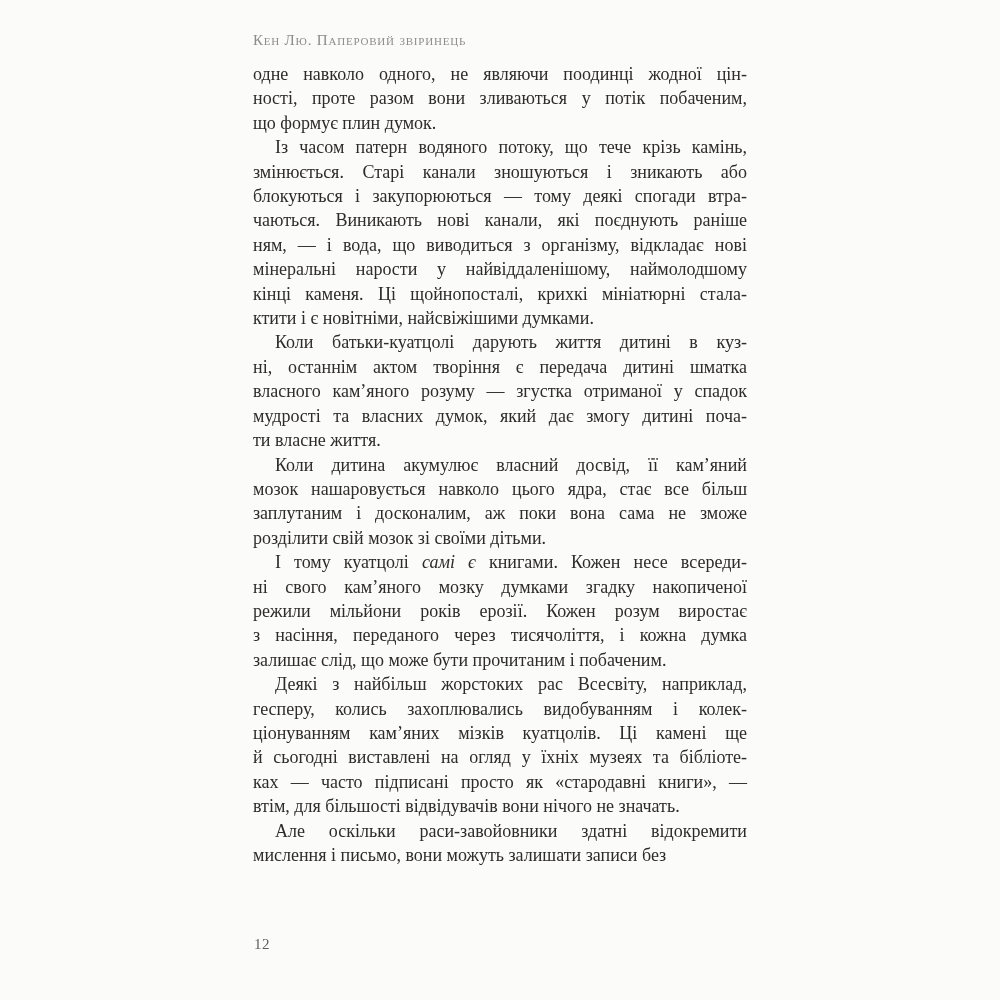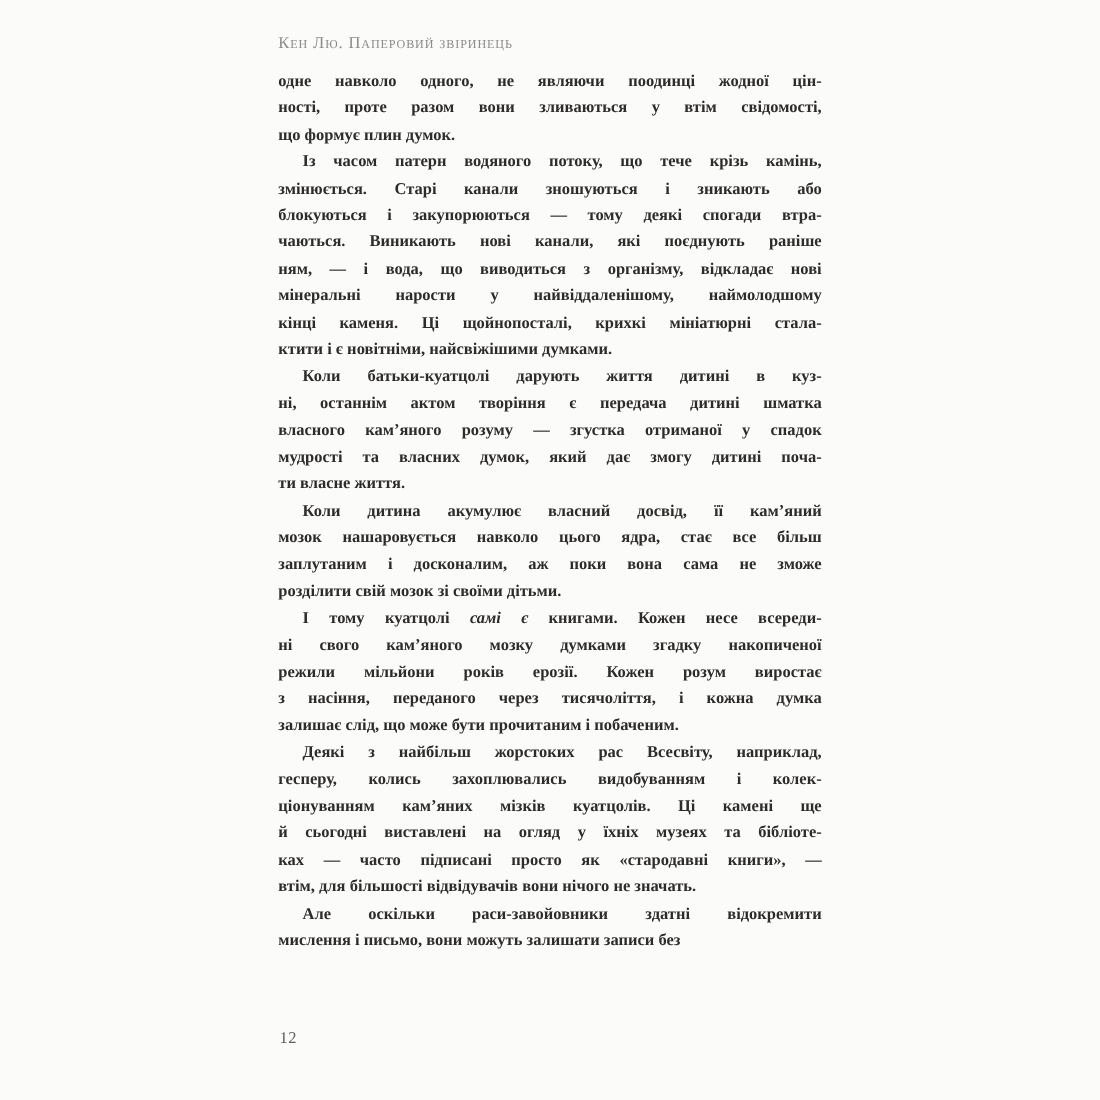--- a/index.html
+++ b/index.html
@@ -32,9 +32,8 @@
     left: 253px;
     top: 62px;
     width: 494px;
-    font-size: 15px;
+    font-size: 18px;
     line-height: 24.4px;
-    font-weight: bold;
   }
   .para { margin: 0; }
   .line {

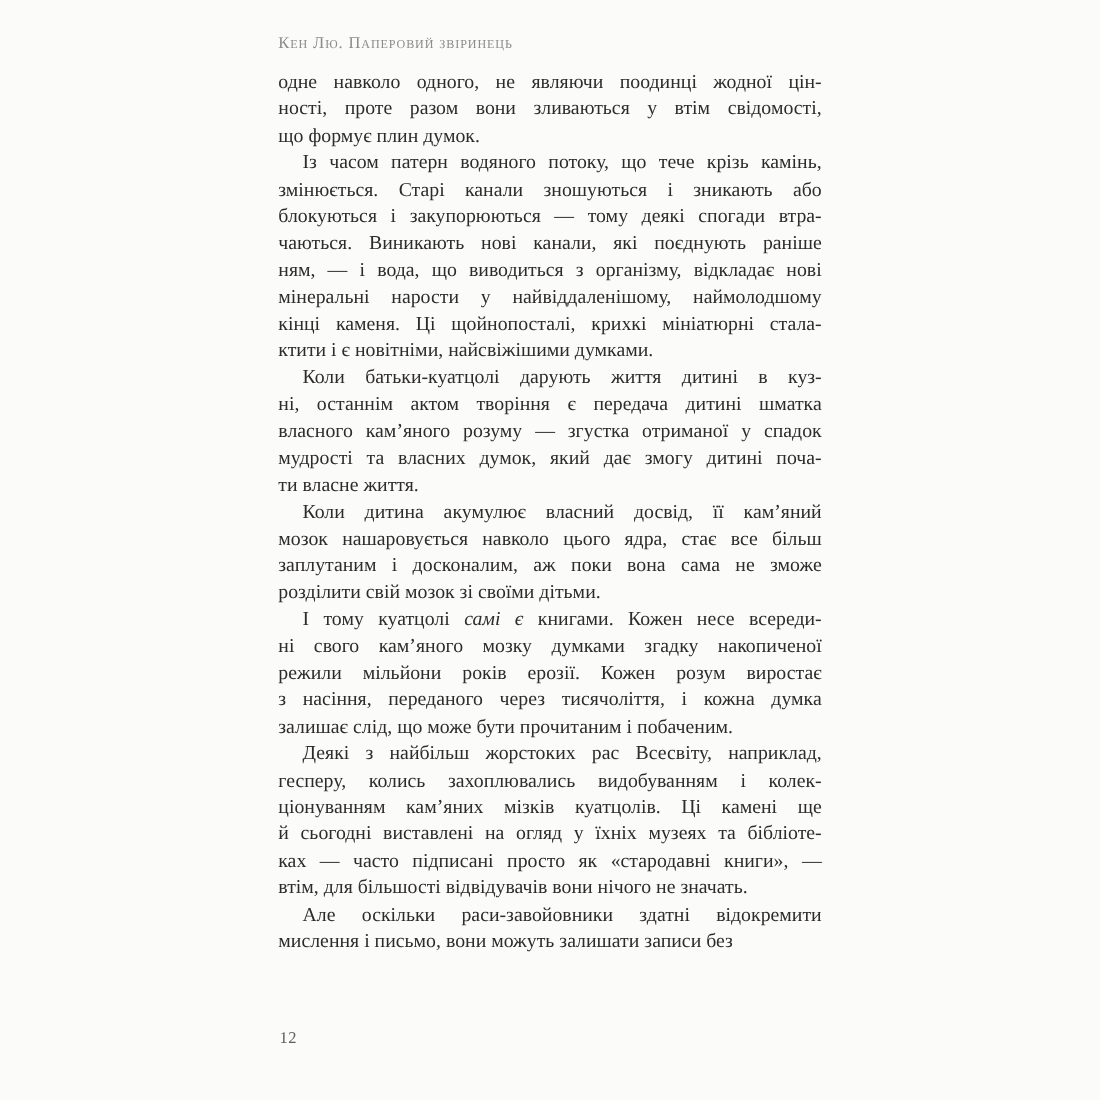--- a/index.html
+++ b/index.html
@@ -64,7 +64,7 @@
 <div class="text-block">
     <div class="para">
       <div class="line"><span>одне навколо одного, не являючи поодинці жодної цін-</span></div>
-      <div class="line"><span>ності, проте разом вони зливаються у втім свідомості,</span></div>
+      <div class="line"><span>ності, проте разом вони зливаються у потік побаченим,</span></div>
       <div class="line last"><span>що формує плин думок.</span></div>
     </div>
     <div class="para indent">

